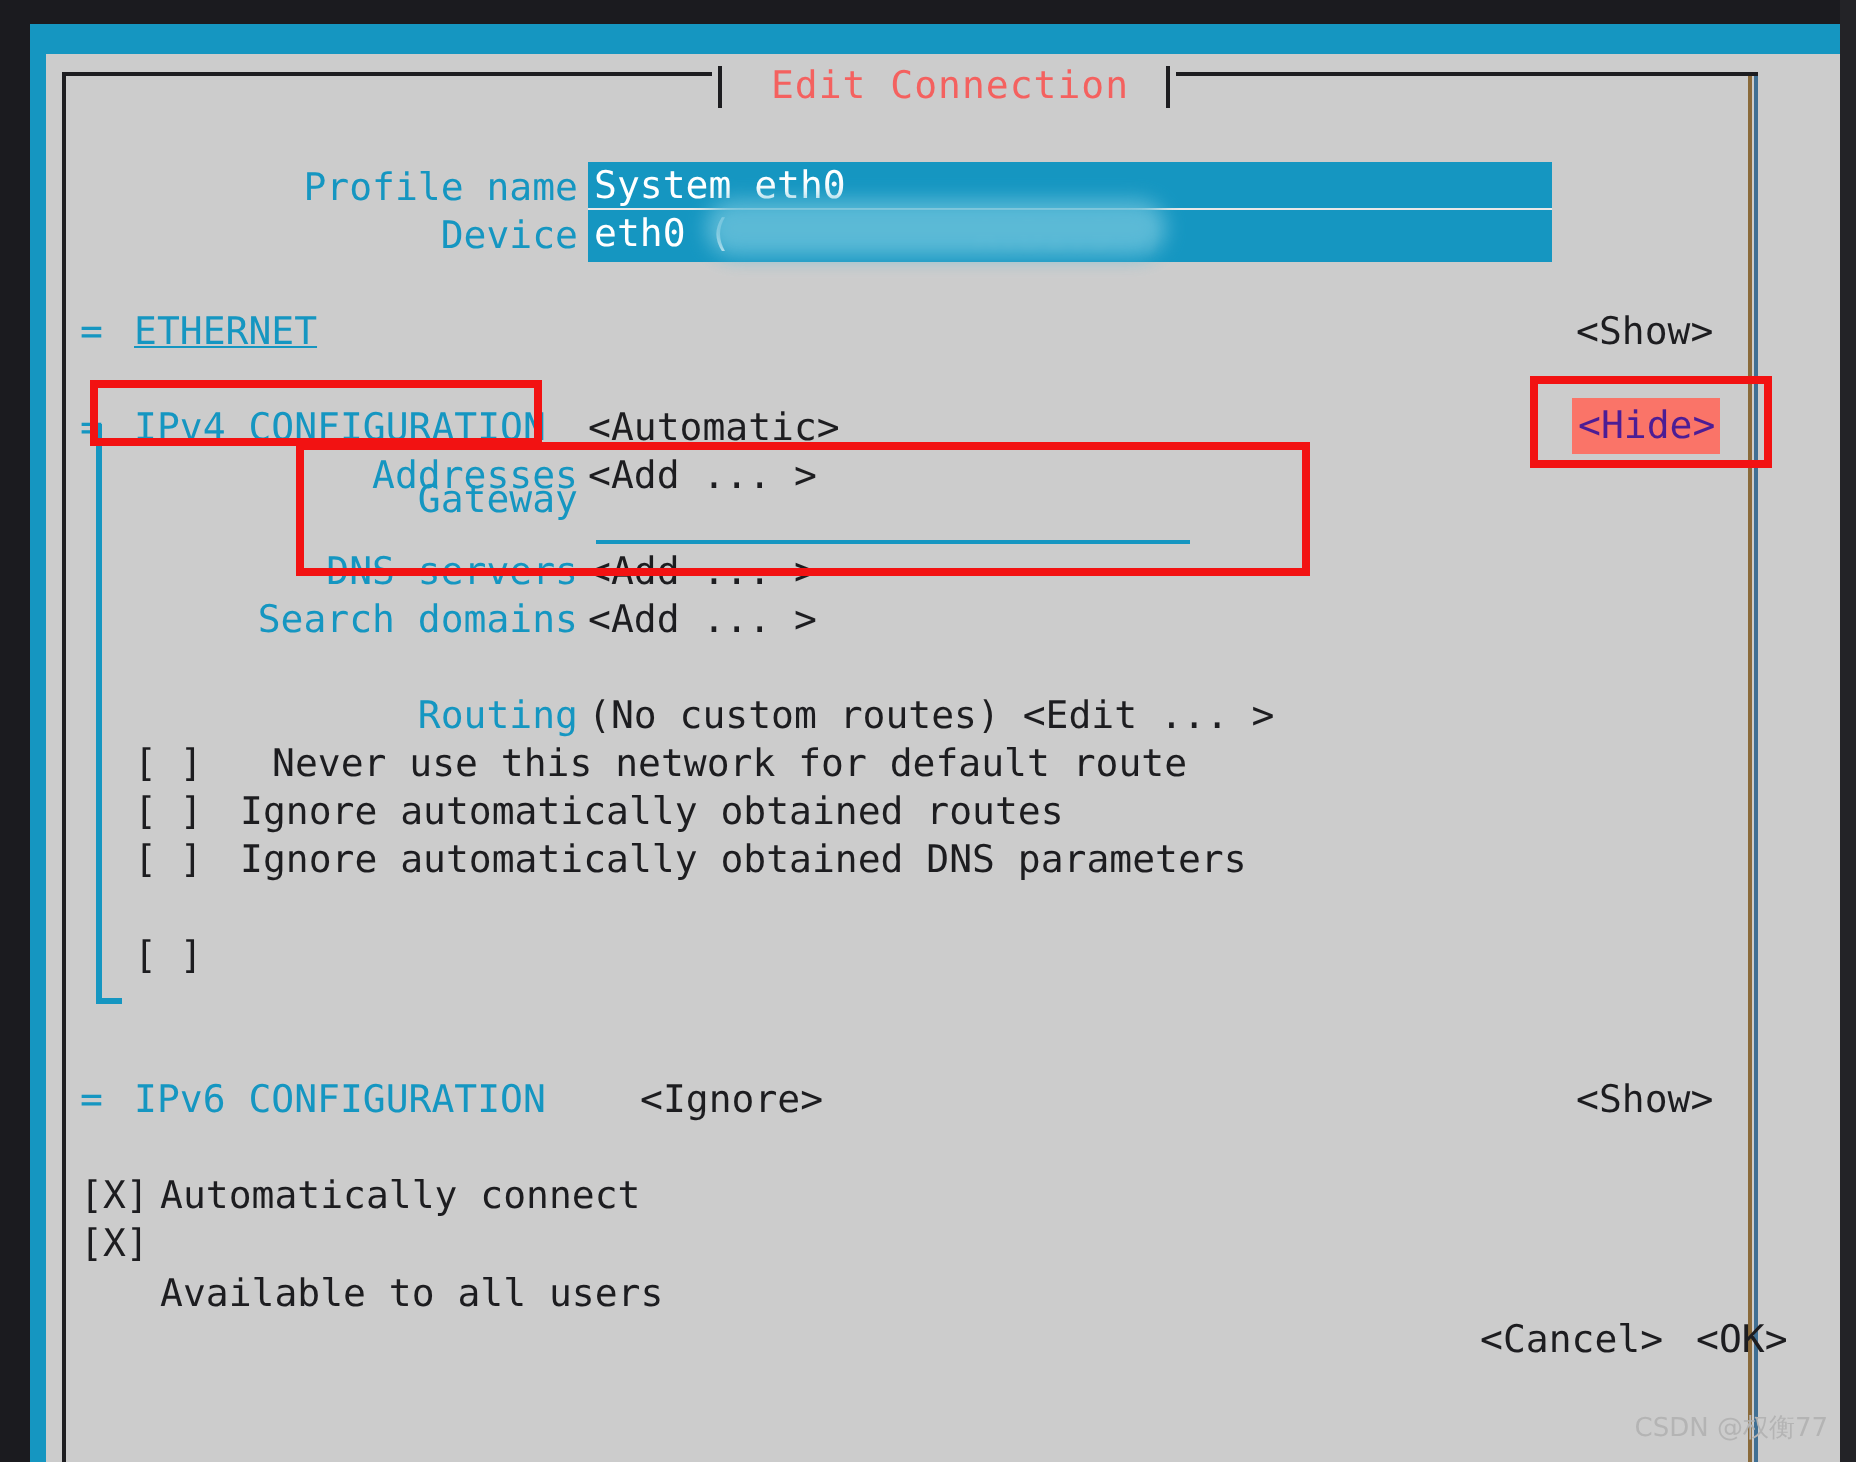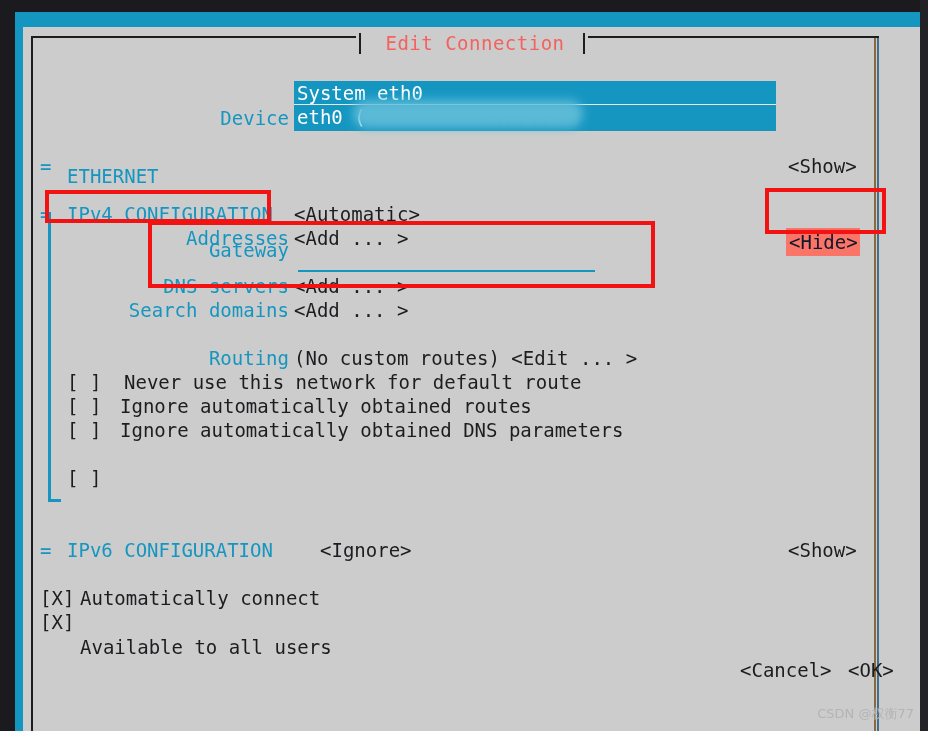--- a/index.html
+++ b/index.html
@@ -227,6 +227,7 @@
   <div class="title-tick" id="title-tick-right"></div>
   <div id="title">Edit Connection</div>
 
+  <div class="fieldlabel" style="left:29px; top:82px;">Profile name</div>
   <div class="entry" style="left:294px; top:81px; width:482px; height:26px;">System eth0</div>
   <div class="entry-underline" style="left:294px; top:104px; width:482px;"></div>
 

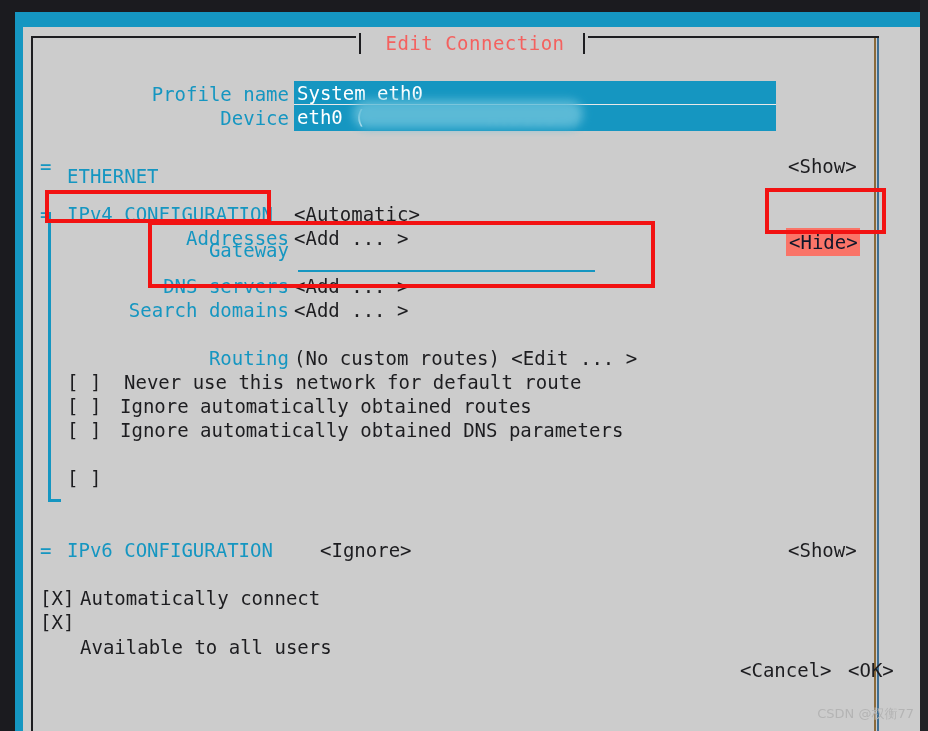--- a/index.html
+++ b/index.html
@@ -238,7 +238,7 @@
   <div class="blur-patch" style="left:353px; top:100px; width:230px; height:28px;"></div>
 
   <div class="row lbl" style="left:40px; top:154px;">=</div>
-  <div class="row lbl" style="left:67px; top:164px;">ETHERNET</div>
+  <div class="row lbl" style="left:67px; top:154px;text-decoration:underline;">ETHERNET</div>
   <div class="row dark" style="left:788px; top:154px;">&lt;Show&gt;</div>
 
   <div class="row lbl" style="left:40px; top:202px;">=</div>

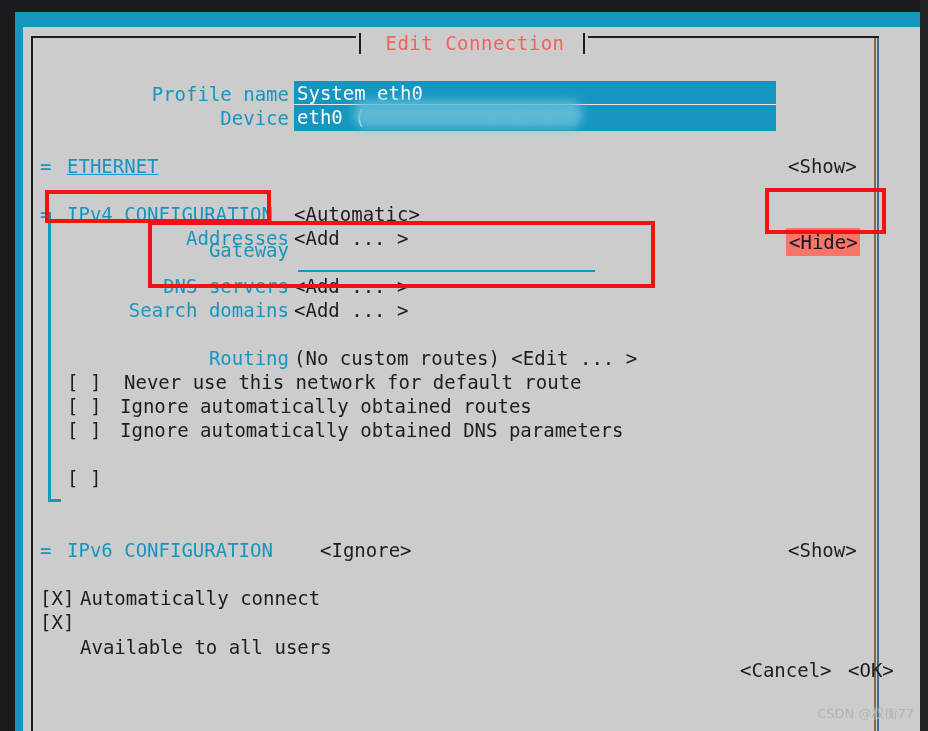--- a/index.html
+++ b/index.html
@@ -189,12 +189,11 @@
   #hide-hl {
     position: absolute;
     background: #fa7468;
-    color: #0f172a;
+    color: #4c1d95;
     font-size: 19px;
     line-height: 24px;
     white-space: pre;
     padding: 2px 2px 2px 3px;
-    margin-top: 29px;
   }
 
   #watermark {

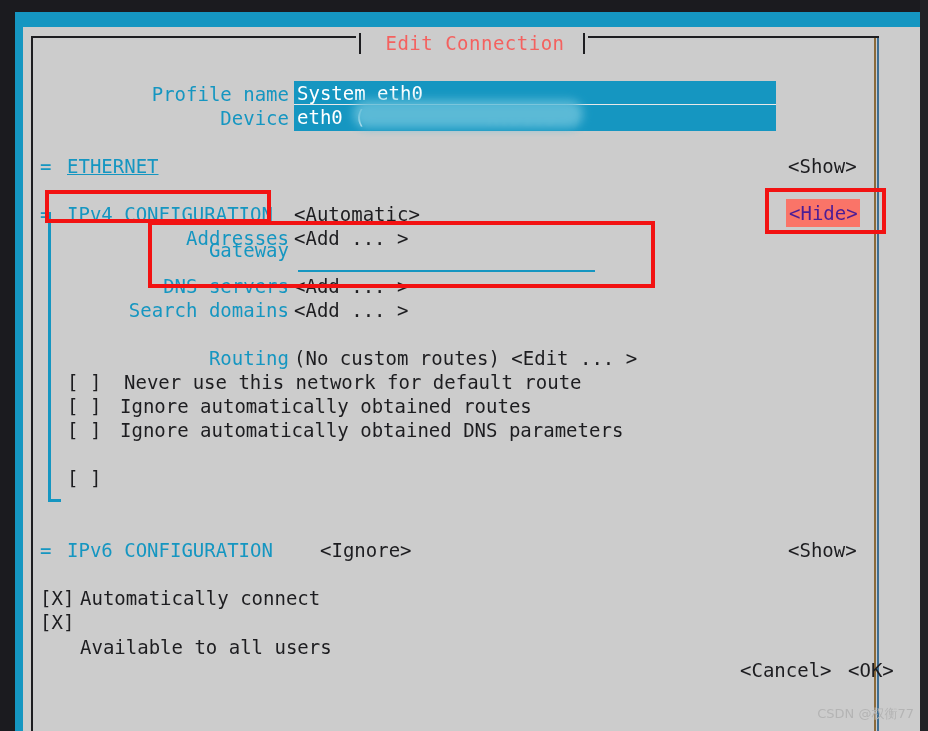--- a/index.html
+++ b/index.html
@@ -265,7 +265,7 @@
   <div class="row dark" style="left:294px; top:346px;">(No custom routes) &lt;Edit ... &gt;</div>
 
   <div class="row dark" style="left:67px; top:370px;">[ ]</div>
-  <div class="row dark" style="left:124px; top:370px;">Never use this network for default route</div>
+  <div class="row dark" style="left:136px; top:370px;">Never use this network for default route</div>
 
   <div class="row dark" style="left:67px; top:394px;">[ ]</div>
   <div class="row dark" style="left:120px; top:394px;">Ignore automatically obtained routes</div>

